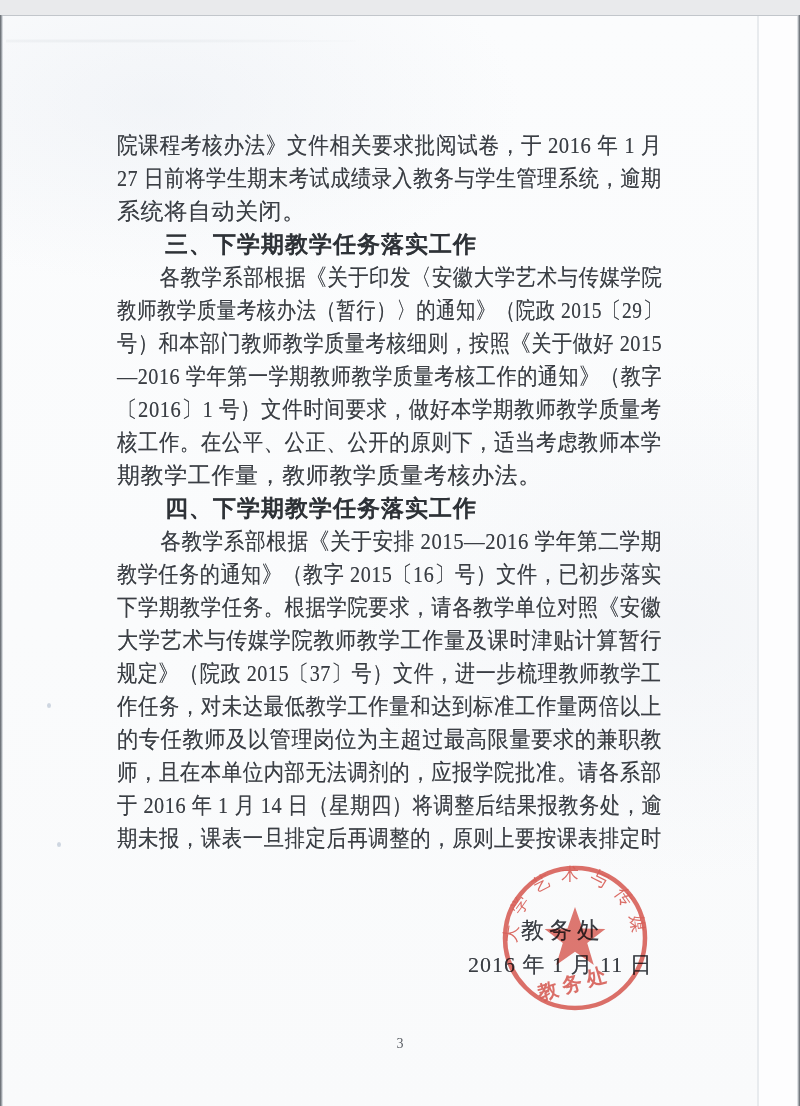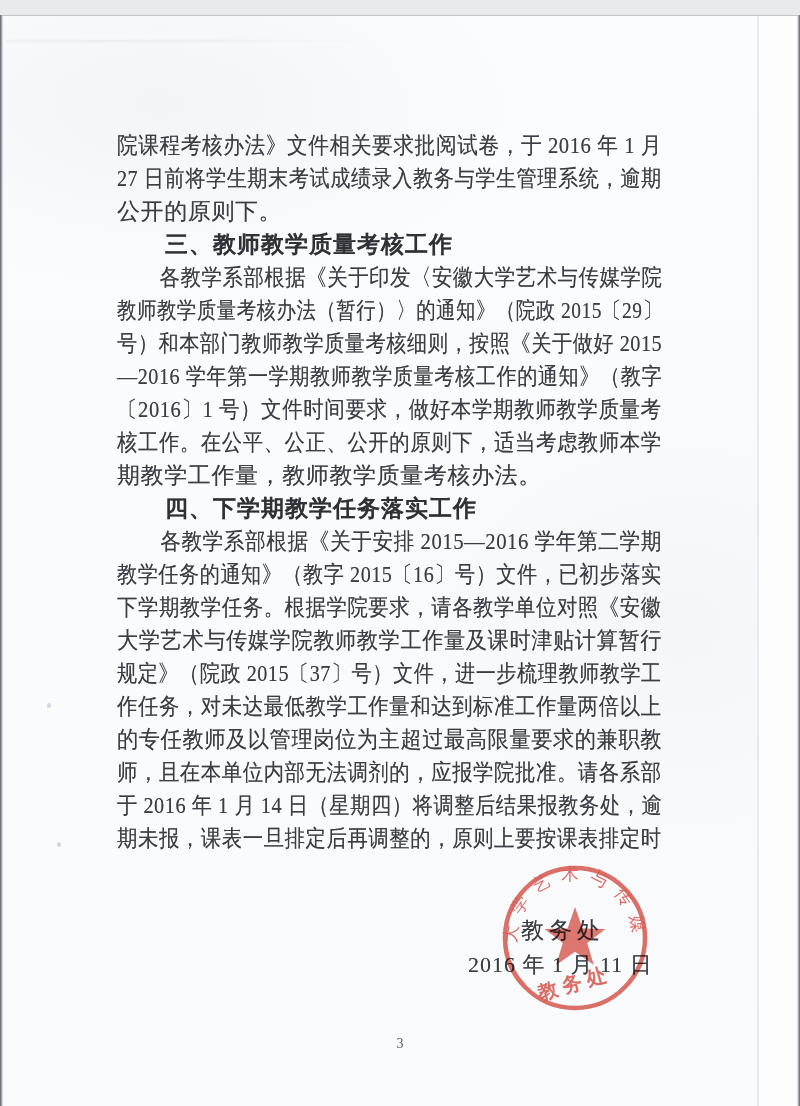--- a/index.html
+++ b/index.html
@@ -69,7 +69,7 @@
   <div class="doc-body">
       <div class="line fill" style="transform: scaleX(0.9008);">院课程考核办法》文件相关要求批阅试卷，于 2016 年 1 月</div>
       <div class="line fill" style="transform: scaleX(0.8776);">27 日前将学生期末考试成绩录入教务与学生管理系统，逾期</div>
-      <div class="line">公开的原则下。</div>
+      <div class="line">系统将自动关闭。</div>
       <div class="line heading indent">三、教师教学质量考核工作</div>
       <div class="line indent fill" style="transform: scaleX(0.8876);">各教学系部根据《关于印发〈安徽大学艺术与传媒学院</div>
       <div class="line fill" style="transform: scaleX(0.845);">教师教学质量考核办法（暂行）〉的通知》（院政 2015〔29〕</div>

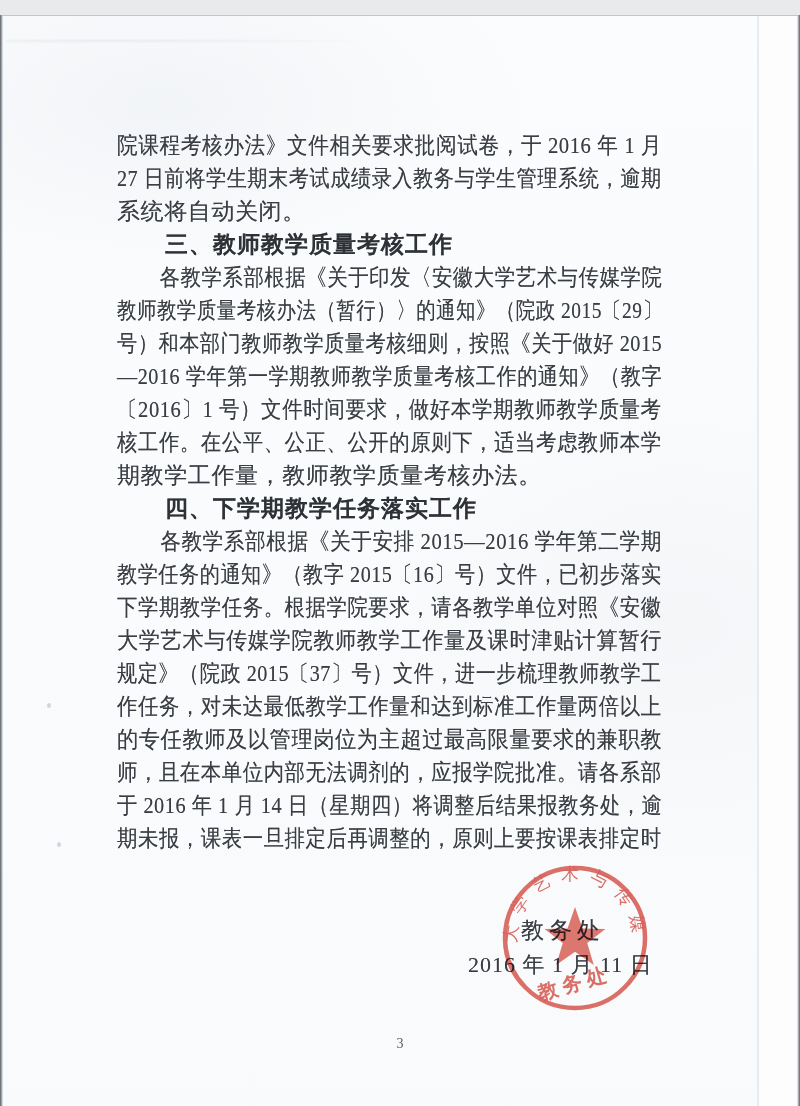--- a/index.html
+++ b/index.html
@@ -70,7 +70,7 @@
       <div class="line fill" style="transform: scaleX(0.9008);">院课程考核办法》文件相关要求批阅试卷，于 2016 年 1 月</div>
       <div class="line fill" style="transform: scaleX(0.8776);">27 日前将学生期末考试成绩录入教务与学生管理系统，逾期</div>
       <div class="line">系统将自动关闭。</div>
-      <div class="line heading indent">三、教师教学质量考核工作</div>
+      <div class="line heading indent">三、下学期教学任务落实工作</div>
       <div class="line indent fill" style="transform: scaleX(0.8876);">各教学系部根据《关于印发〈安徽大学艺术与传媒学院</div>
       <div class="line fill" style="transform: scaleX(0.845);">教师教学质量考核办法（暂行）〉的通知》（院政 2015〔29〕</div>
       <div class="line fill" style="transform: scaleX(0.8776);">号）和本部门教师教学质量考核细则，按照《关于做好 2015</div>

